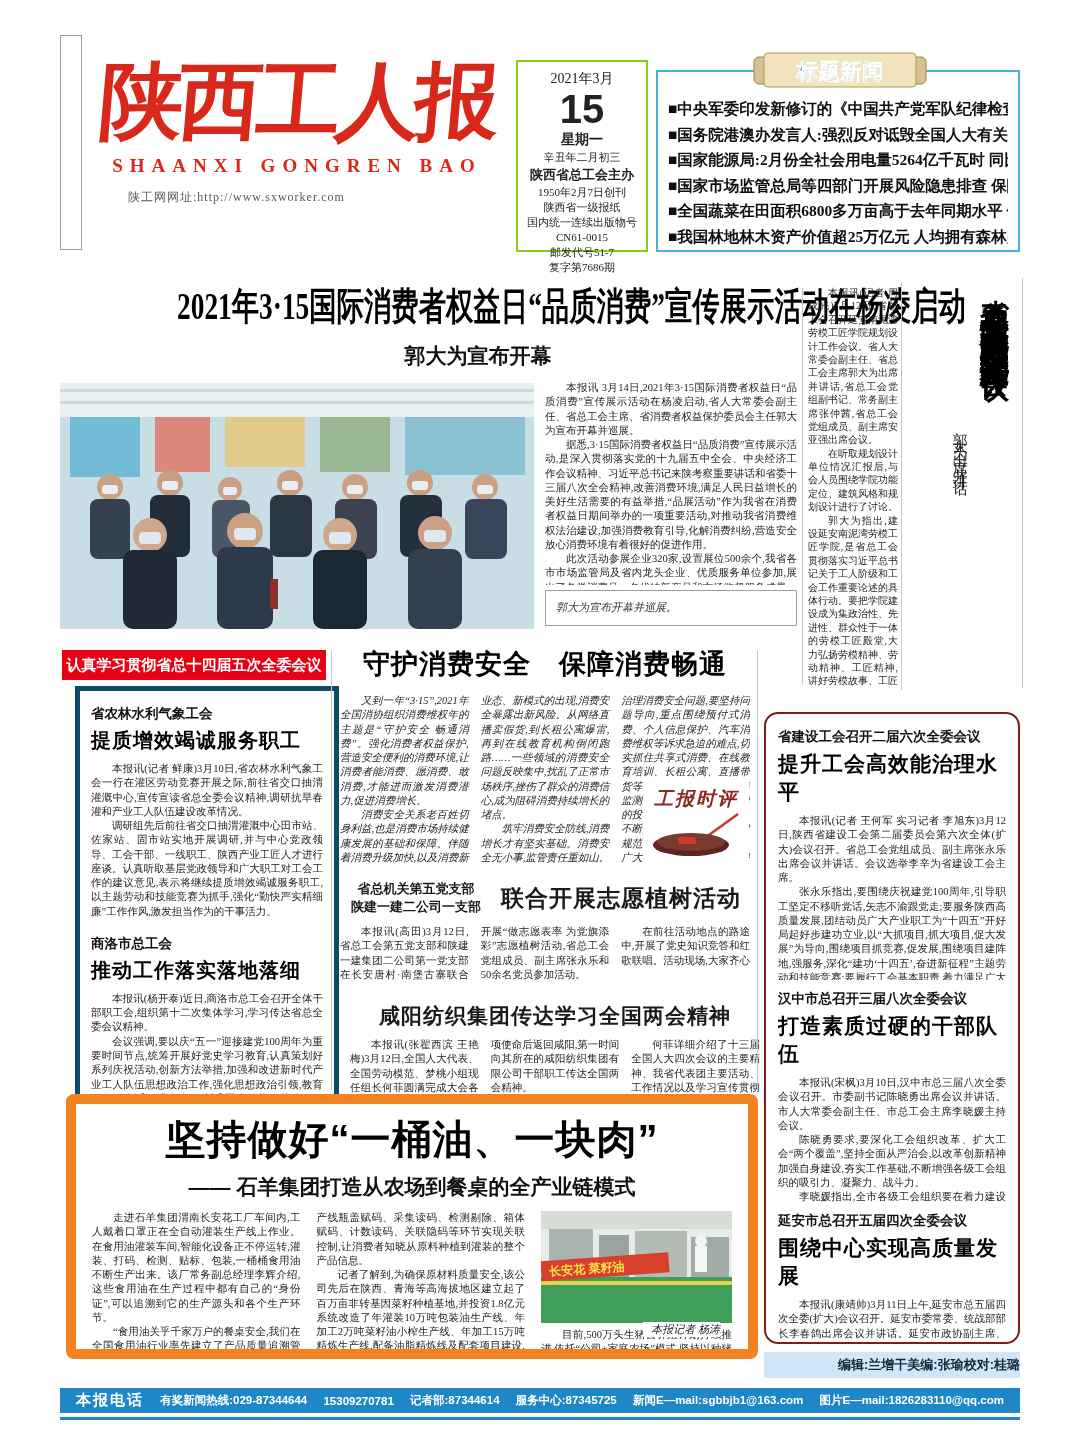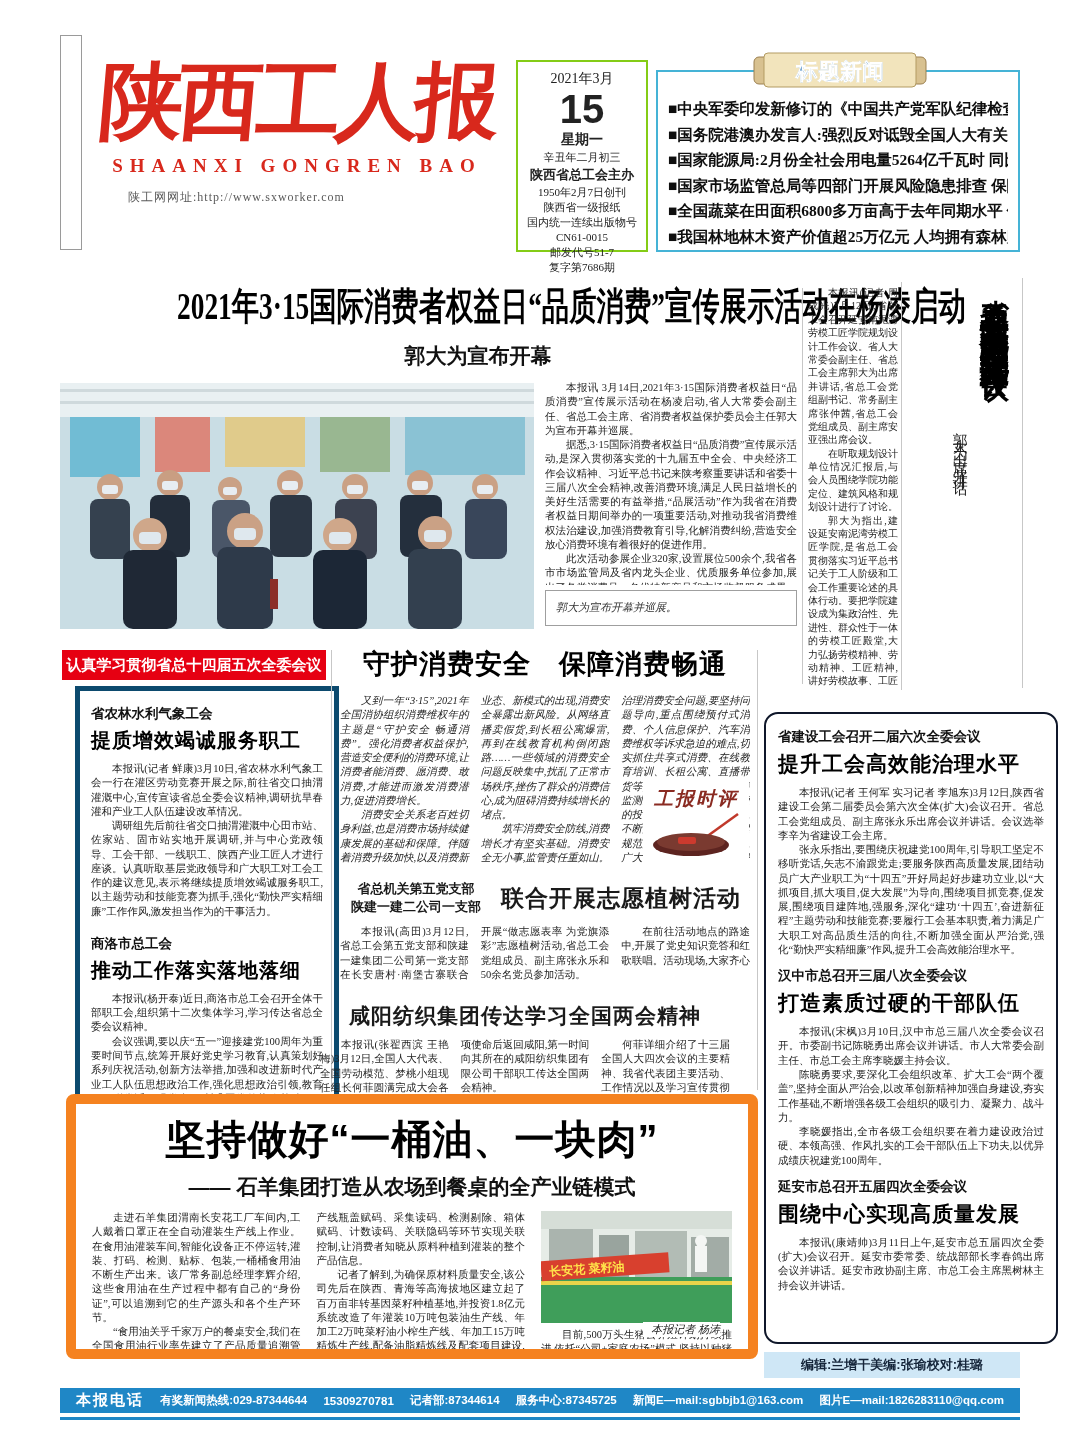--- a/index.html
+++ b/index.html
@@ -82,7 +82,7 @@
   #xy-headline { text-align:center; font-size:21px; font-weight:900; font-family:"Liberation Sans",sans-serif; letter-spacing:1px; }
   #xy-body { margin-top:8px; height:58px; column-count:3; column-gap:12px; column-fill:auto; overflow:hidden; }
 
-  #right-box { left:764px; top:712px; width:294px; height:632px; border:2px solid #0f172a; border-radius:14px;
+  #right-box { left:764px; top:712px; width:256px; height:632px; border:2px solid #7f1d1d; border-radius:14px;
     padding:14px 12px; overflow:hidden; }
   #right-box .art-headline { font-size:21px; }
   #right-box .rb-a { max-height:252px; overflow:hidden; margin-bottom:10px; }

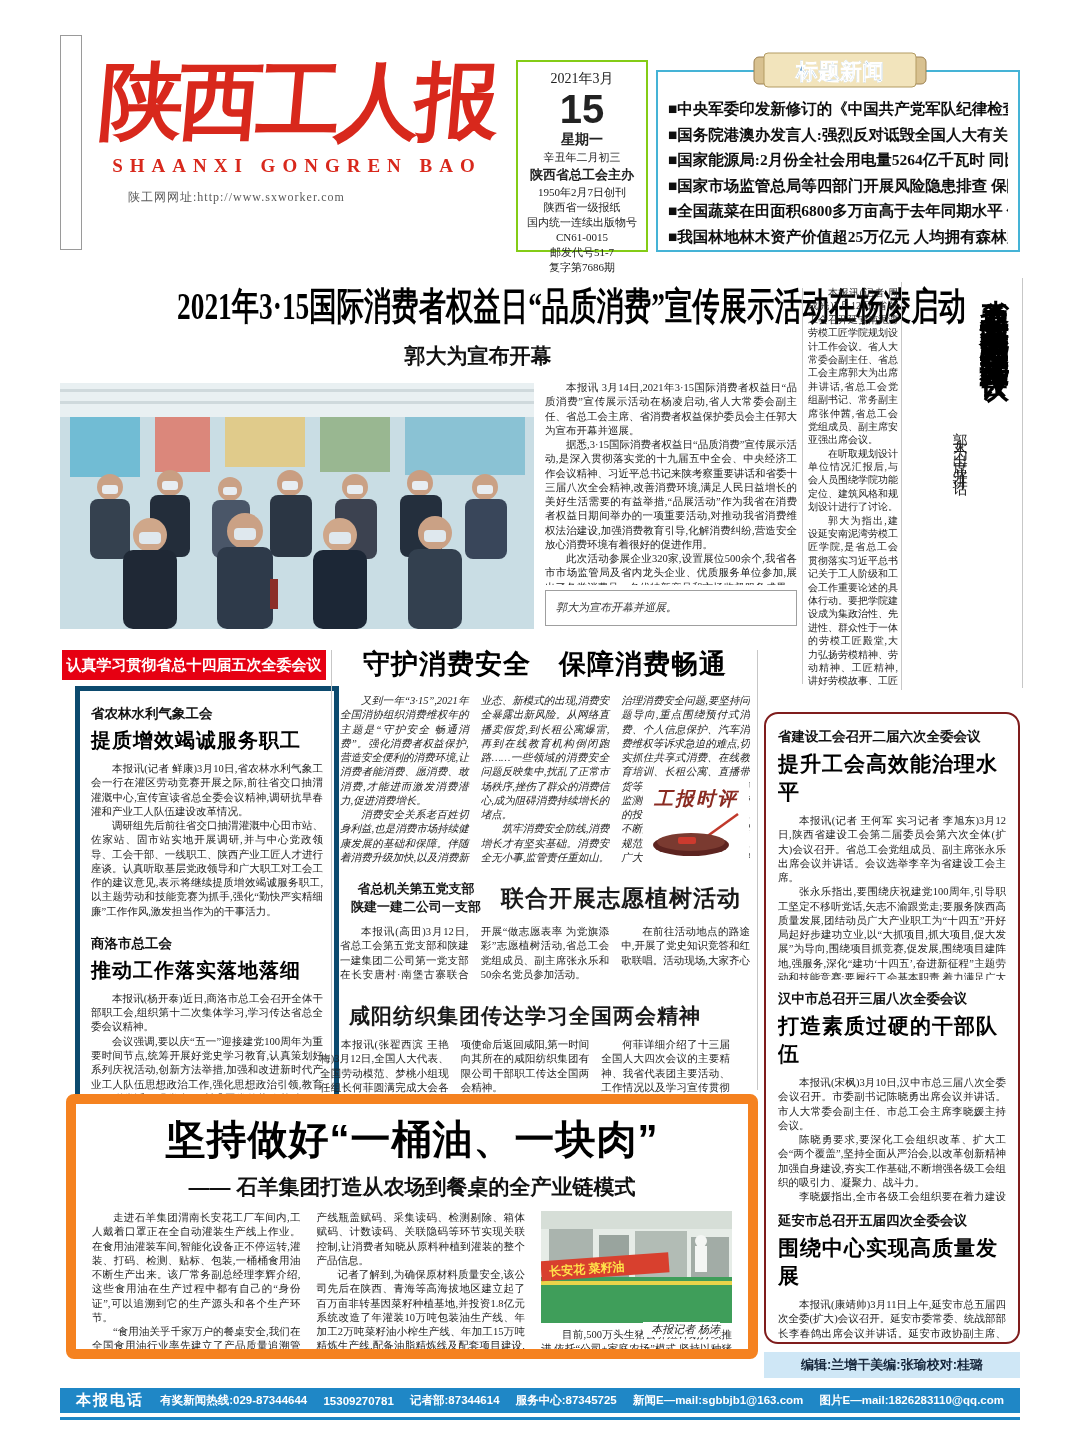--- a/index.html
+++ b/index.html
@@ -78,7 +78,7 @@
   #tree-body { margin-top:9px; height:66px; column-count:3; column-gap:12px; column-fill:auto; overflow:hidden; }
   #tree-body p, #xy-body p { font-size:10.5px; line-height:1.36; text-align:justify; text-indent:2em; color:#222; }
 
-  #xianyang { left:320px; top:1002px; width:410px; }
+  #xianyang { left:350px; top:1002px; width:410px; }
   #xy-headline { text-align:center; font-size:21px; font-weight:900; font-family:"Liberation Sans",sans-serif; letter-spacing:1px; }
   #xy-body { margin-top:8px; height:58px; column-count:3; column-gap:12px; column-fill:auto; overflow:hidden; }
 

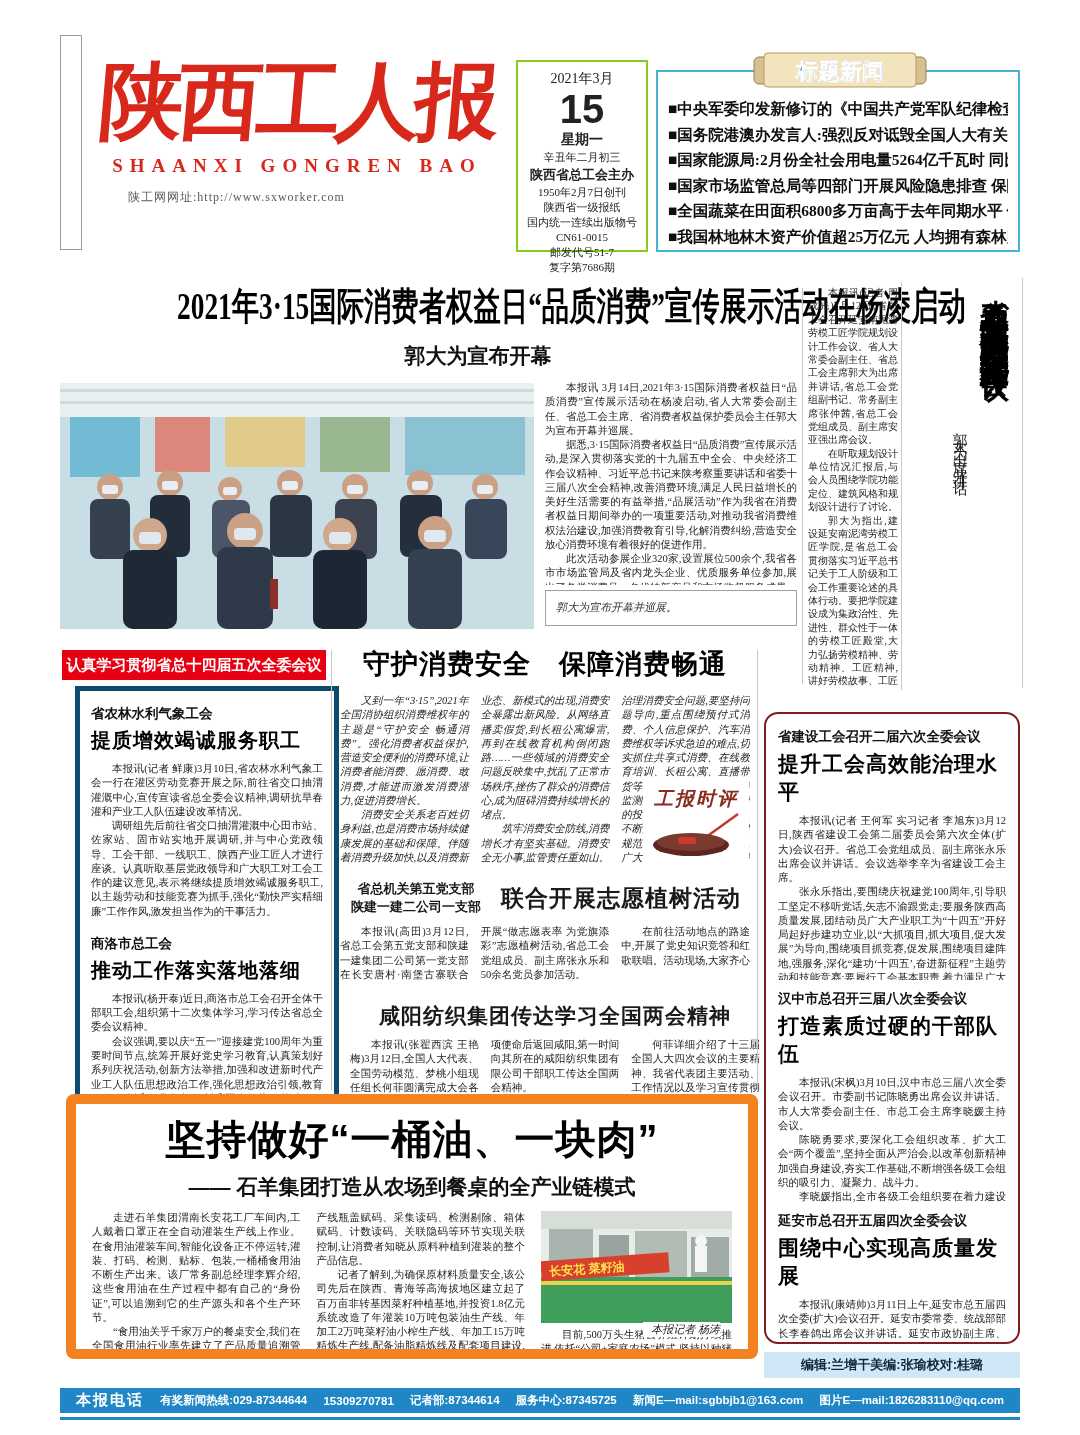--- a/index.html
+++ b/index.html
@@ -91,7 +91,7 @@
   #right-box p { font-size:10.5px; line-height:1.36; text-align:justify; text-indent:2em; color:#222; }
 
   #edit-strip { left:764px; top:1352px; width:256px; height:26px; background:#cfe7f6; color:#15253a;
-    display:flex; justify-content:center; align-items:center; font-weight:bold; font-size:13px;
+    display:flex; justify-content:flex-end; align-items:center; font-weight:bold; font-size:13px;
     font-family:"Liberation Sans",sans-serif; }
 
   

